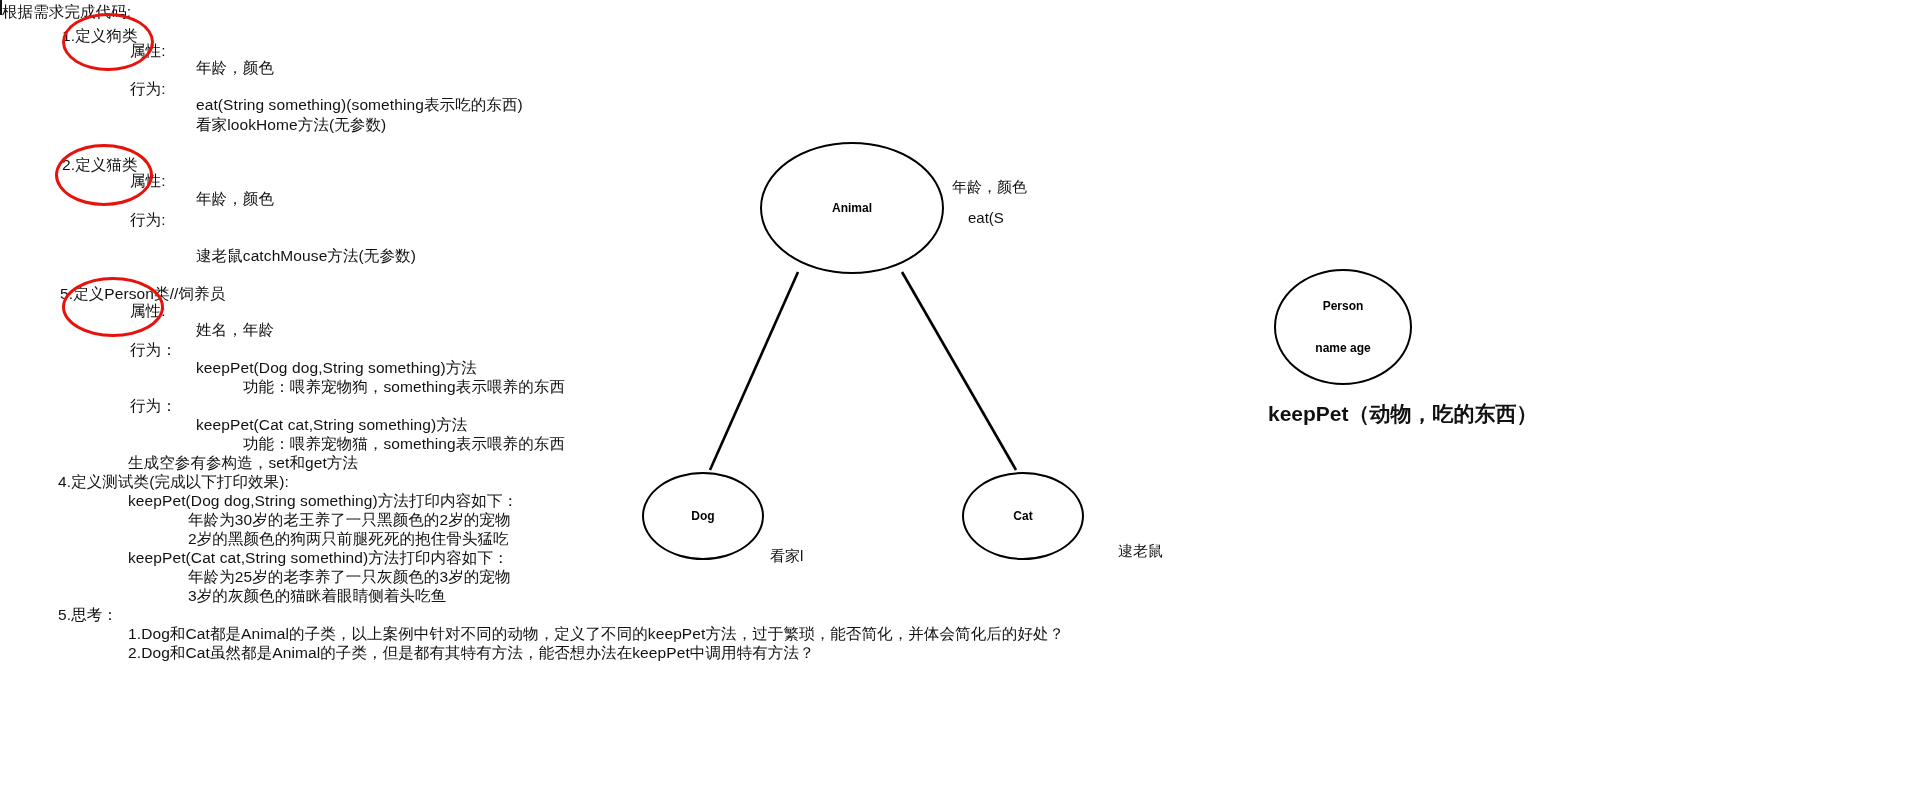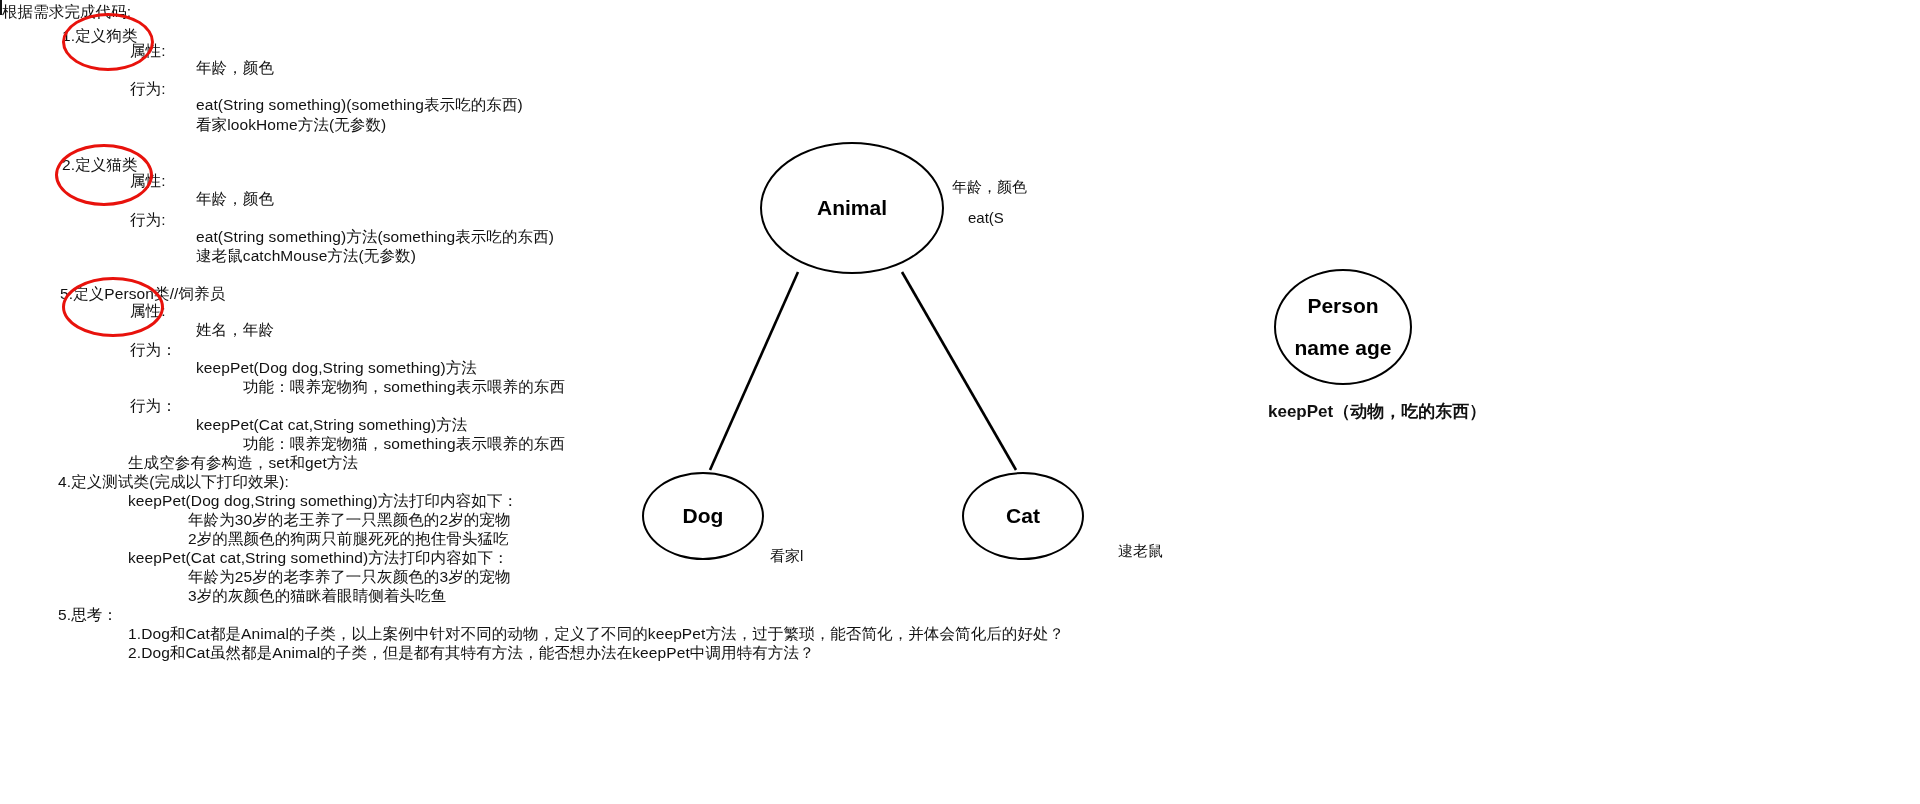--- a/index.html
+++ b/index.html
@@ -43,7 +43,7 @@
     border-radius:50%;
     display:flex;align-items:center;justify-content:center;
     font-weight:bold;
-    font-size:21px;
+    font-size:12px;
     background:#fff;
     color:#000;
   }

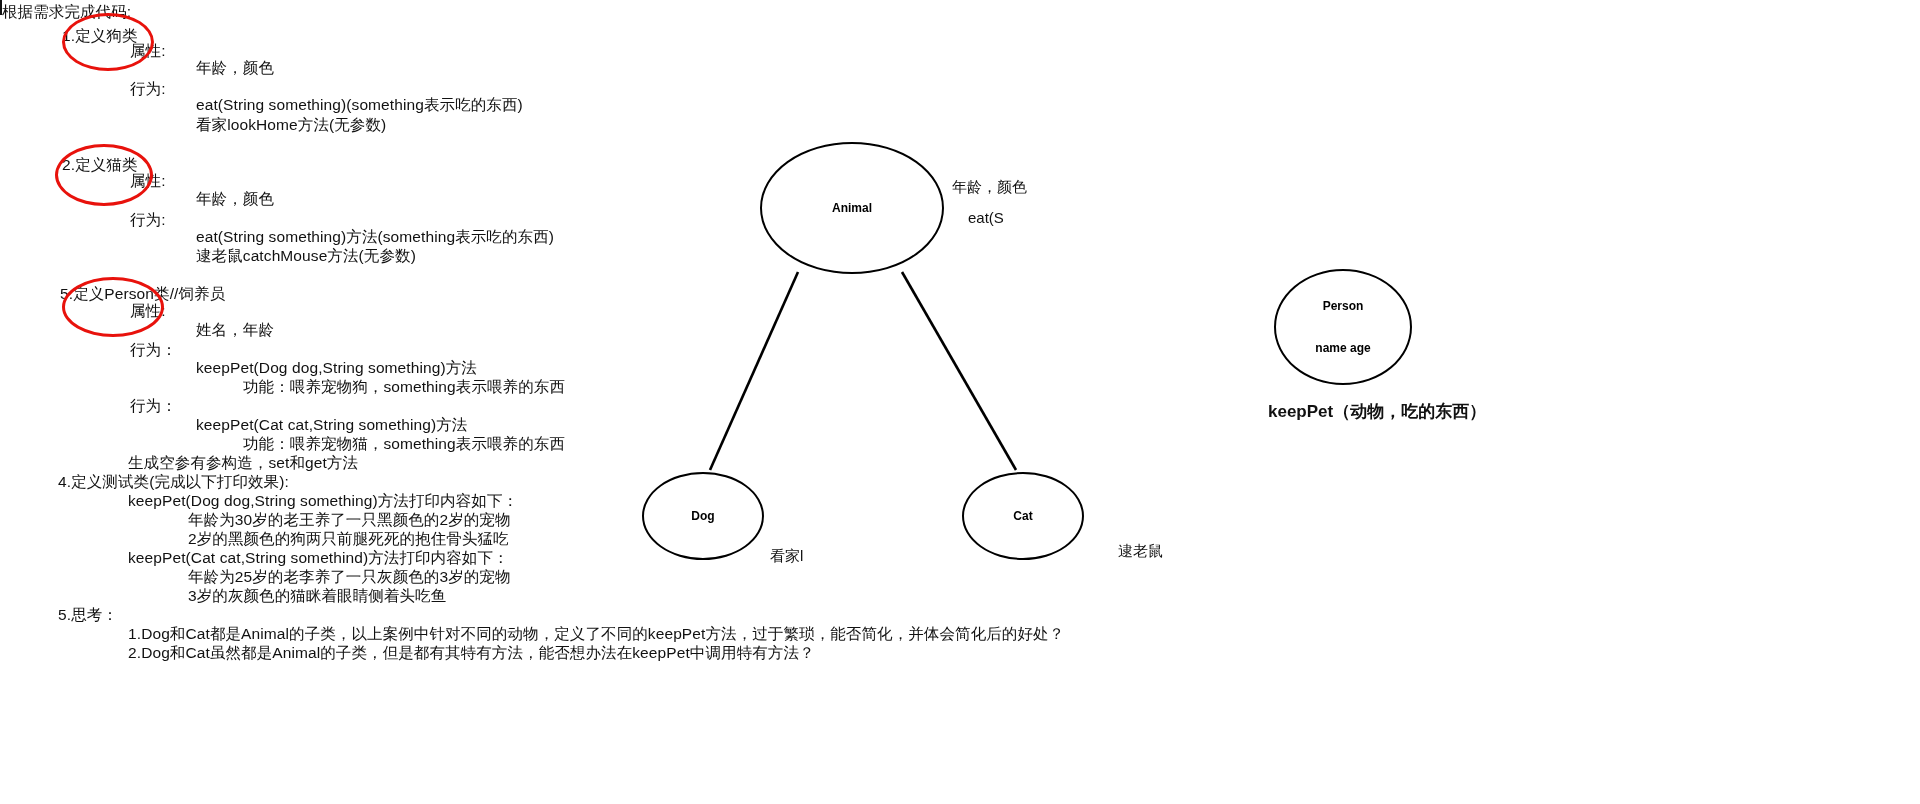--- a/index.html
+++ b/index.html
@@ -84,7 +84,6 @@
       <div class="line" style="left: 130px; top: 171px;">属性:</div>
       <div class="line" style="left: 196px; top: 189px;">年龄，颜色</div>
       <div class="line" style="left: 130px; top: 210px;">行为:</div>
-      <div class="line" style="left: 196px; top: 227px;">eat(String something)方法(something表示吃的东西)</div>
       <div class="line" style="left: 196px; top: 246px;">逮老鼠catchMouse方法(无参数)</div>
       <div class="line" style="left: 60px; top: 284px;">5.定义Person类//饲养员</div>
       <div class="line" style="left: 130px; top: 301px;">属性:</div>

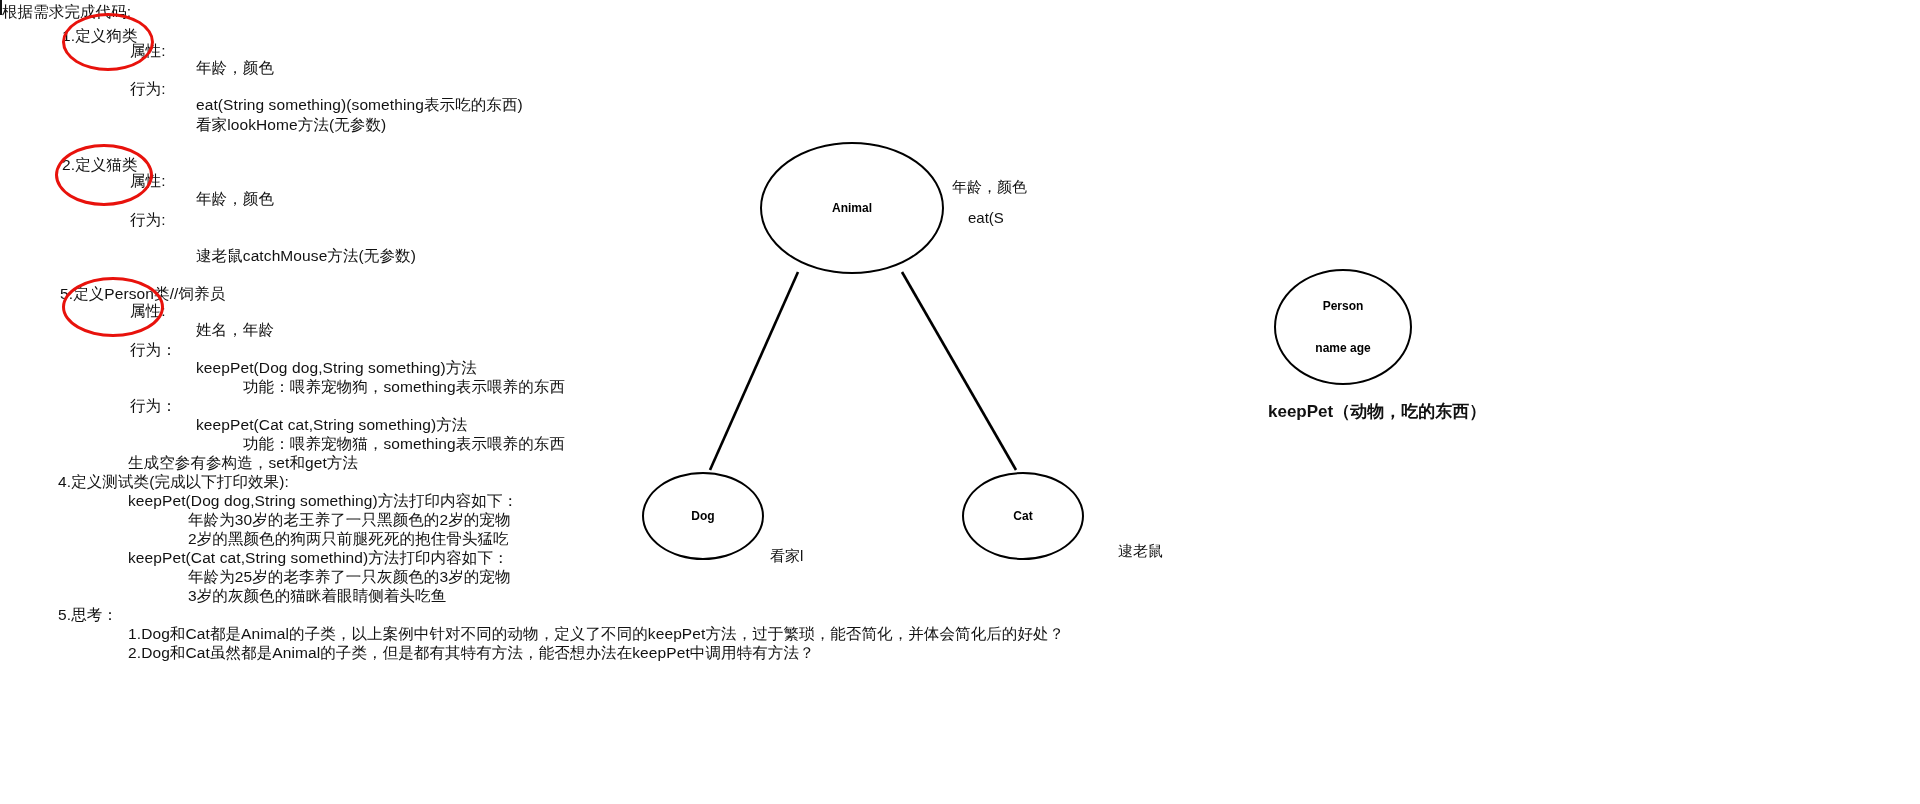--- a/index.html
+++ b/index.html
@@ -59,7 +59,7 @@
     white-space:pre;
     color:#111;
   }
-  .dlabel-bold{font-weight:bold;font-size:17px;}
+  .dlabel-bold{font-weight:bold;font-size:21px;}
   svg.edges{position:absolute;left:0;top:0;width:1320px;height:804px;overflow:visible;}
   .cursorbar{
     position:absolute;left:0;top:0;width:2px;height:15px;background:#111;

